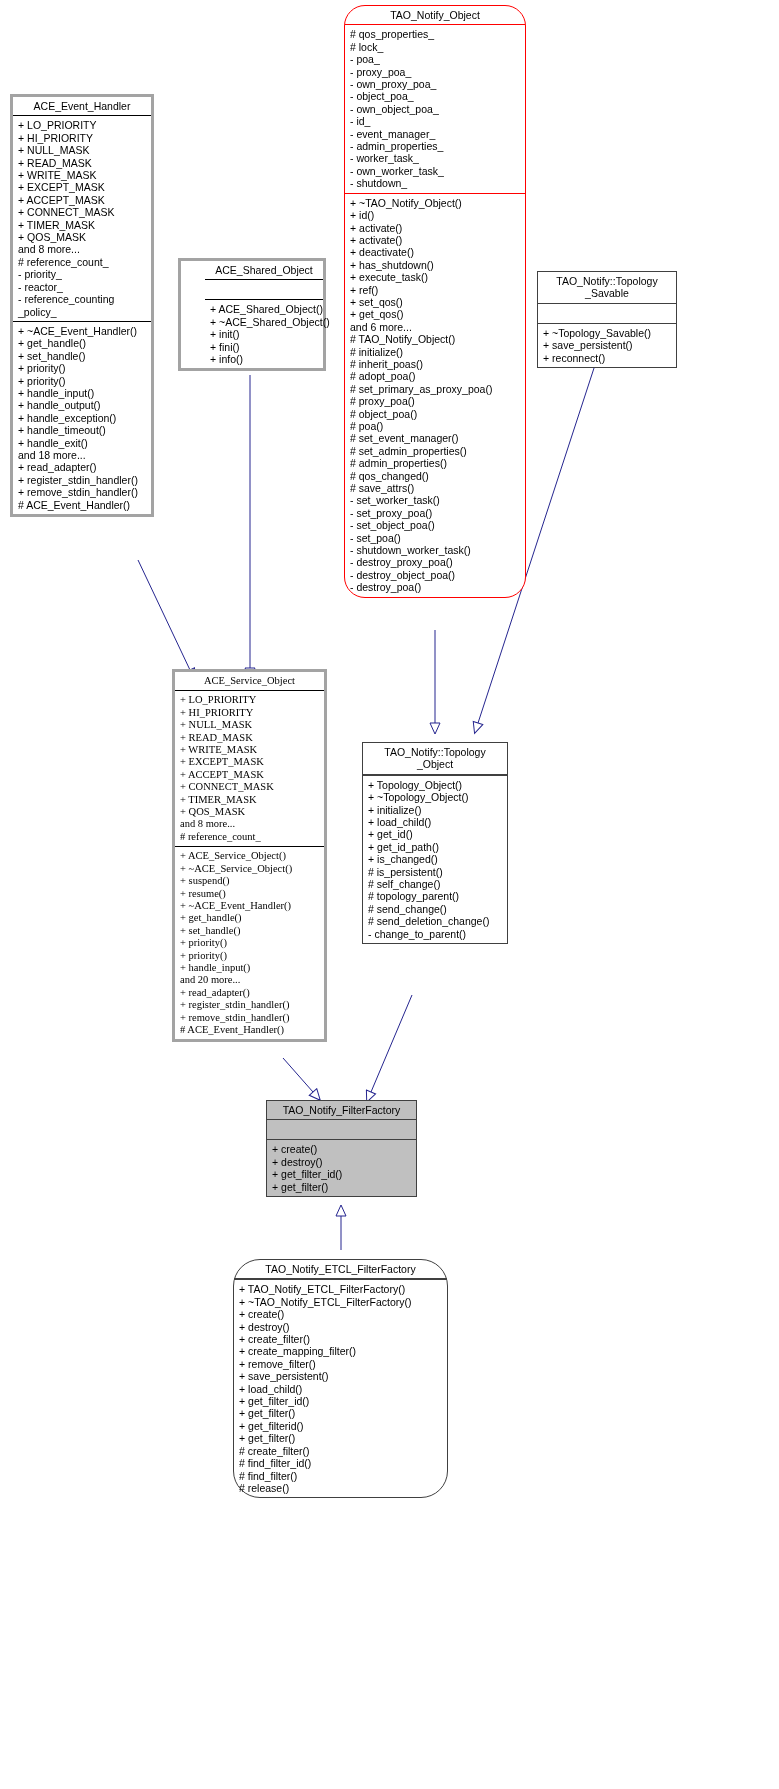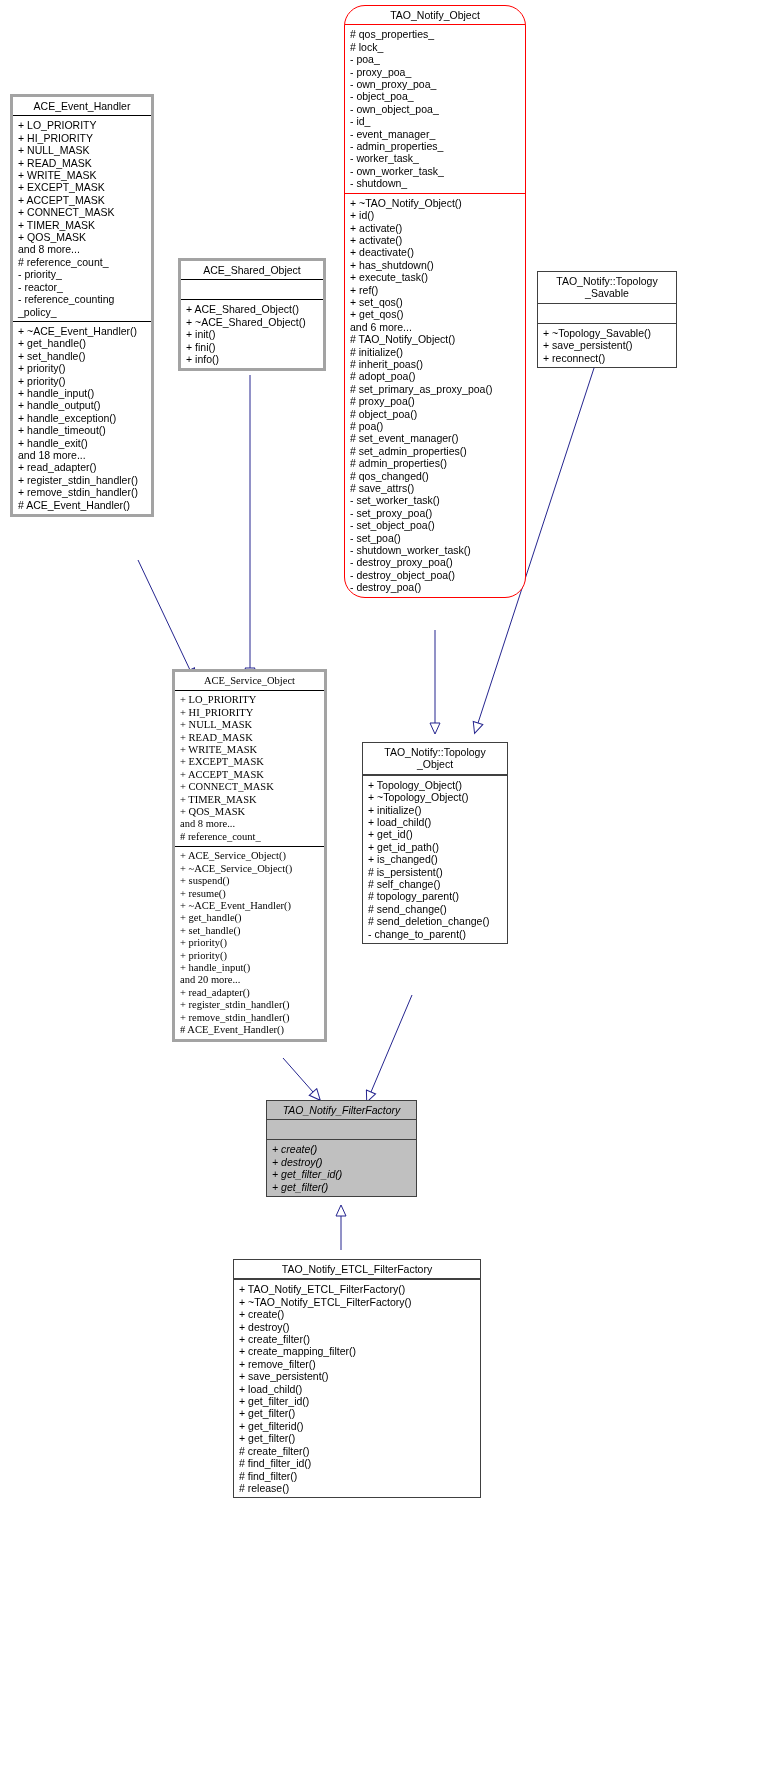--- a/index.html
+++ b/index.html
@@ -199,7 +199,7 @@
       </div>
   </div>
 
-  <div class="uml-box" style="left:178px; top:258px; width:148px;">
+  <div class="uml-box" style="left:178px; top:258px; width:148px;padding-left:24px;">
     <div class="box-title">ACE_Shared_Object</div>
     <div class="sep"></div>
     <div class="box-section empty"></div>

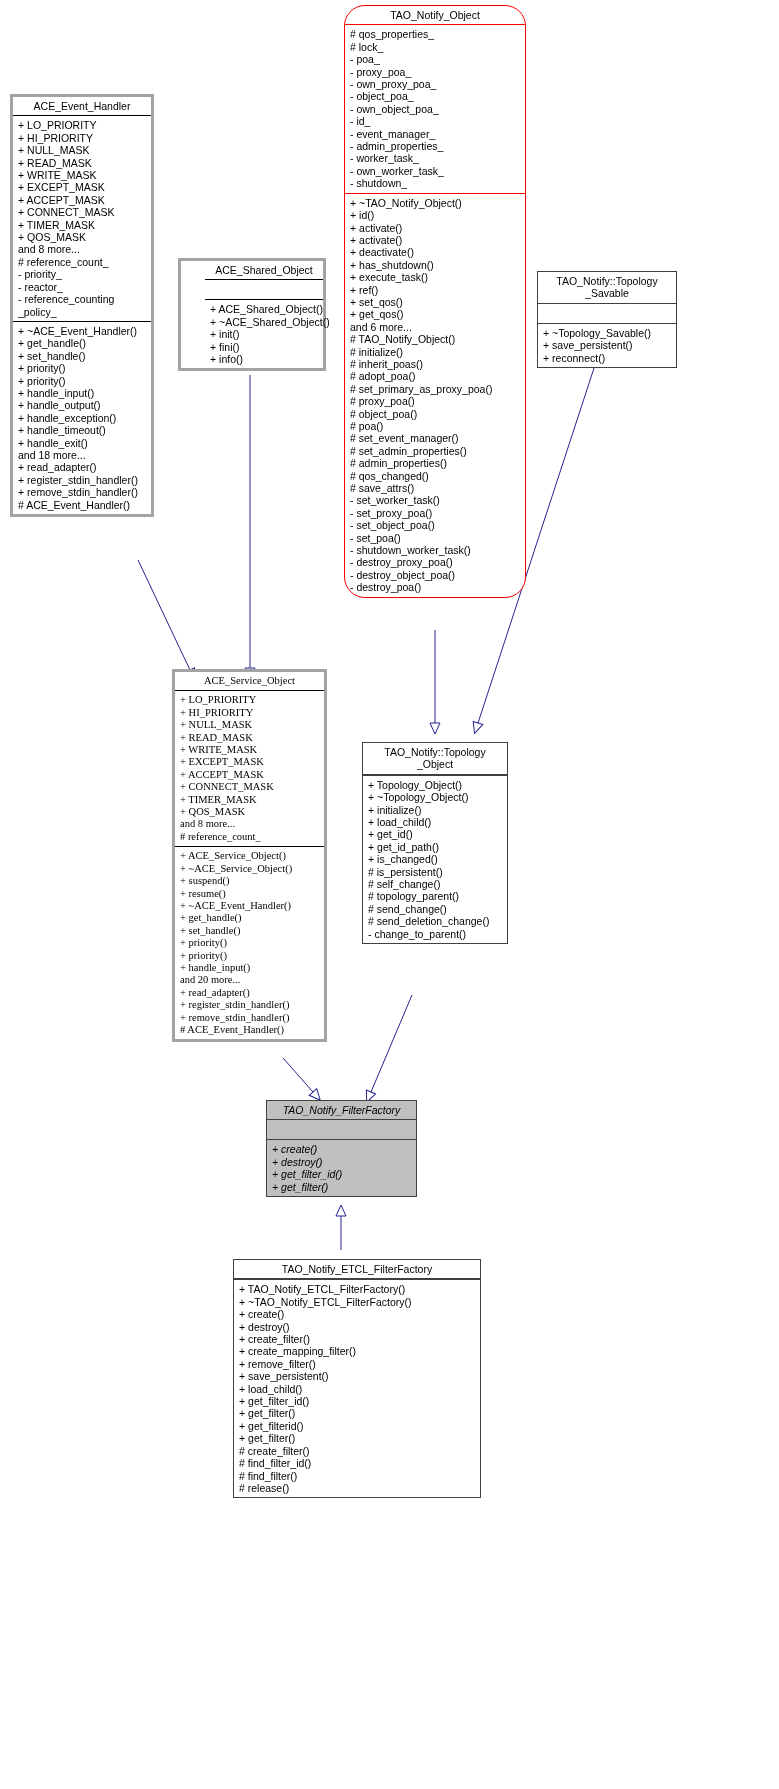--- a/index.html
+++ b/index.html
@@ -285,7 +285,7 @@
       </div>
   </div>
 
-  <div class="uml-box grey" style="left:266px; top:1100px; width:151px;font-style:italic;">
+  <div class="uml-box grey" style="left:266px; top:1100px; width:151px;">
     <div class="box-title">TAO_Notify_FilterFactory</div>
     <div class="sep"></div>
     <div class="box-section empty"></div>

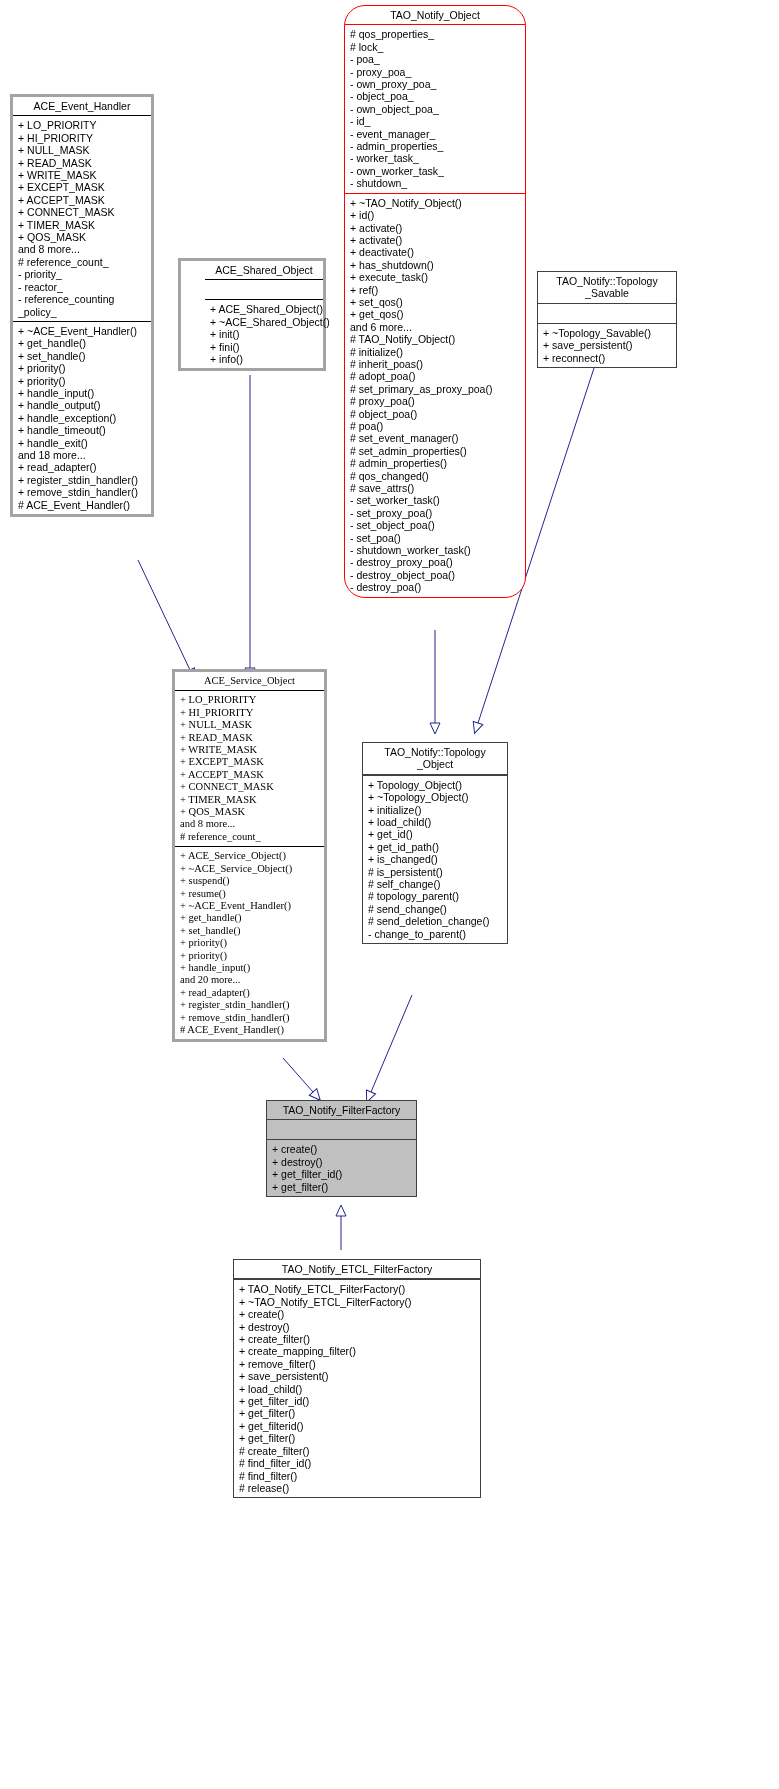--- a/index.html
+++ b/index.html
@@ -298,7 +298,7 @@
       </div>
   </div>
 
-  <div class="uml-box dark" style="left:233px; top:1250px; width:248px;">
+  <div class="uml-box dark" style="left:233px; top:1250px; width:215px;border-radius:27px;">
     <div class="box-title">TAO_Notify_ETCL_FilterFactory</div>
     <div class="sep"></div>
     <div class="sep"></div>

